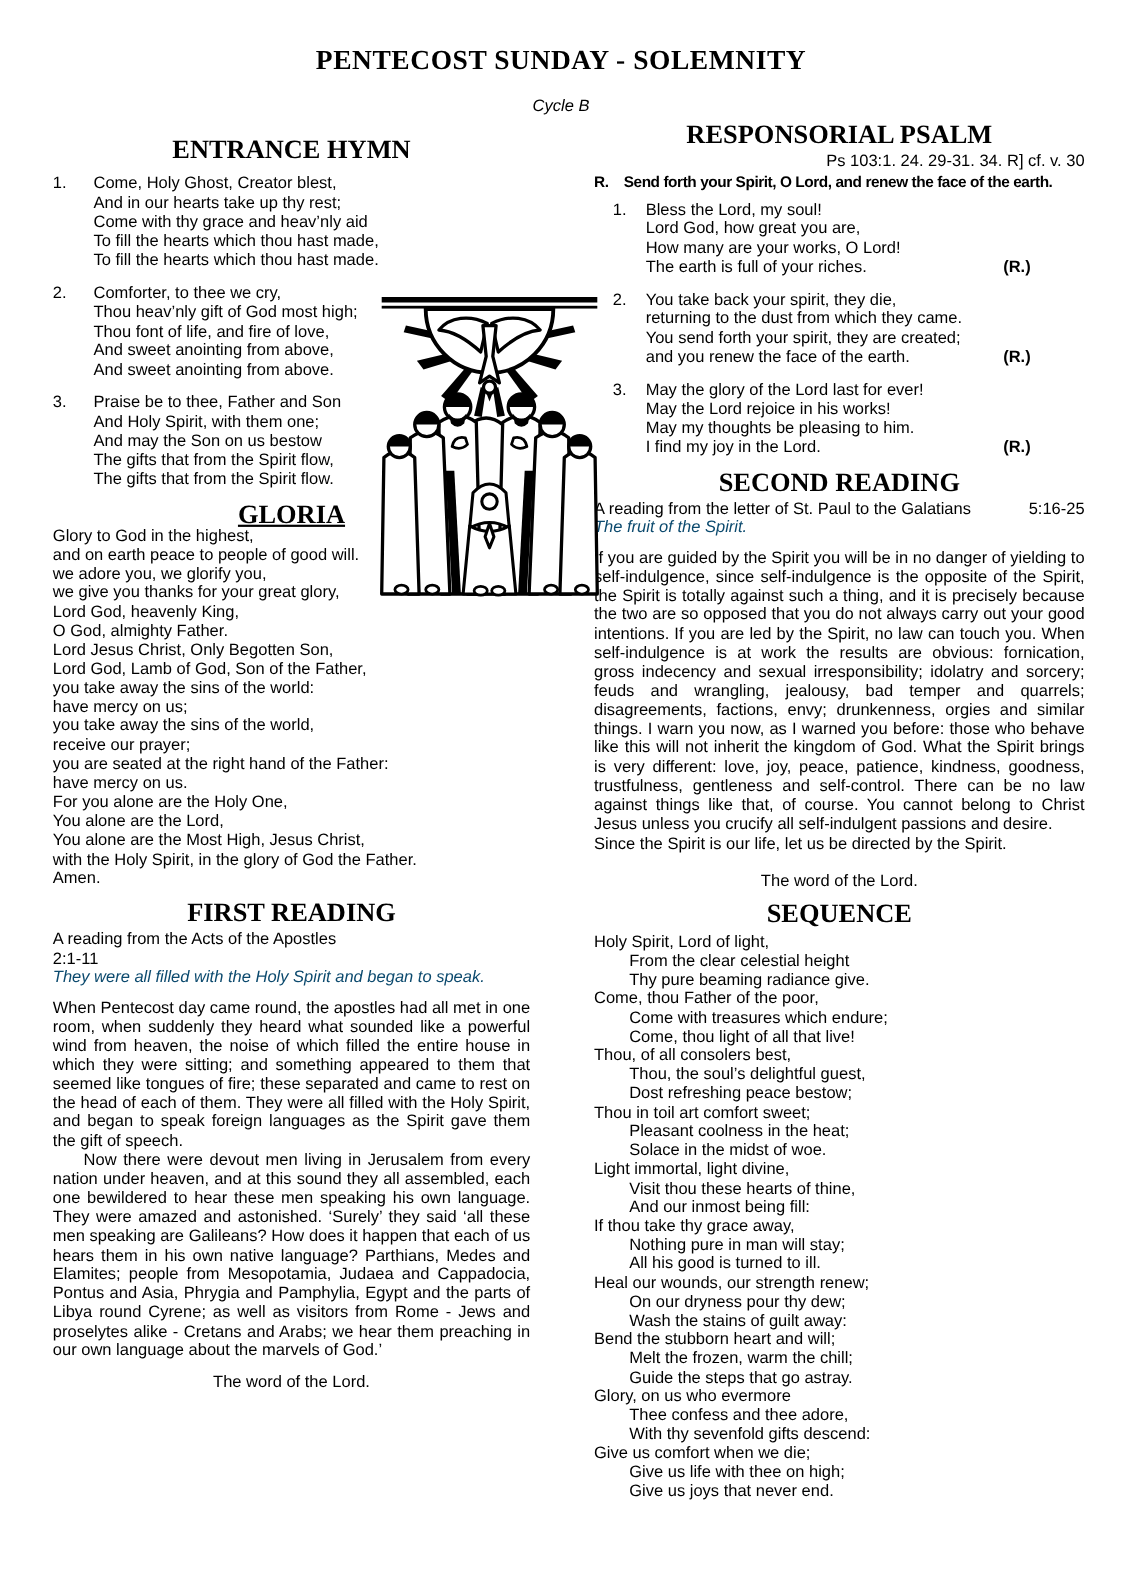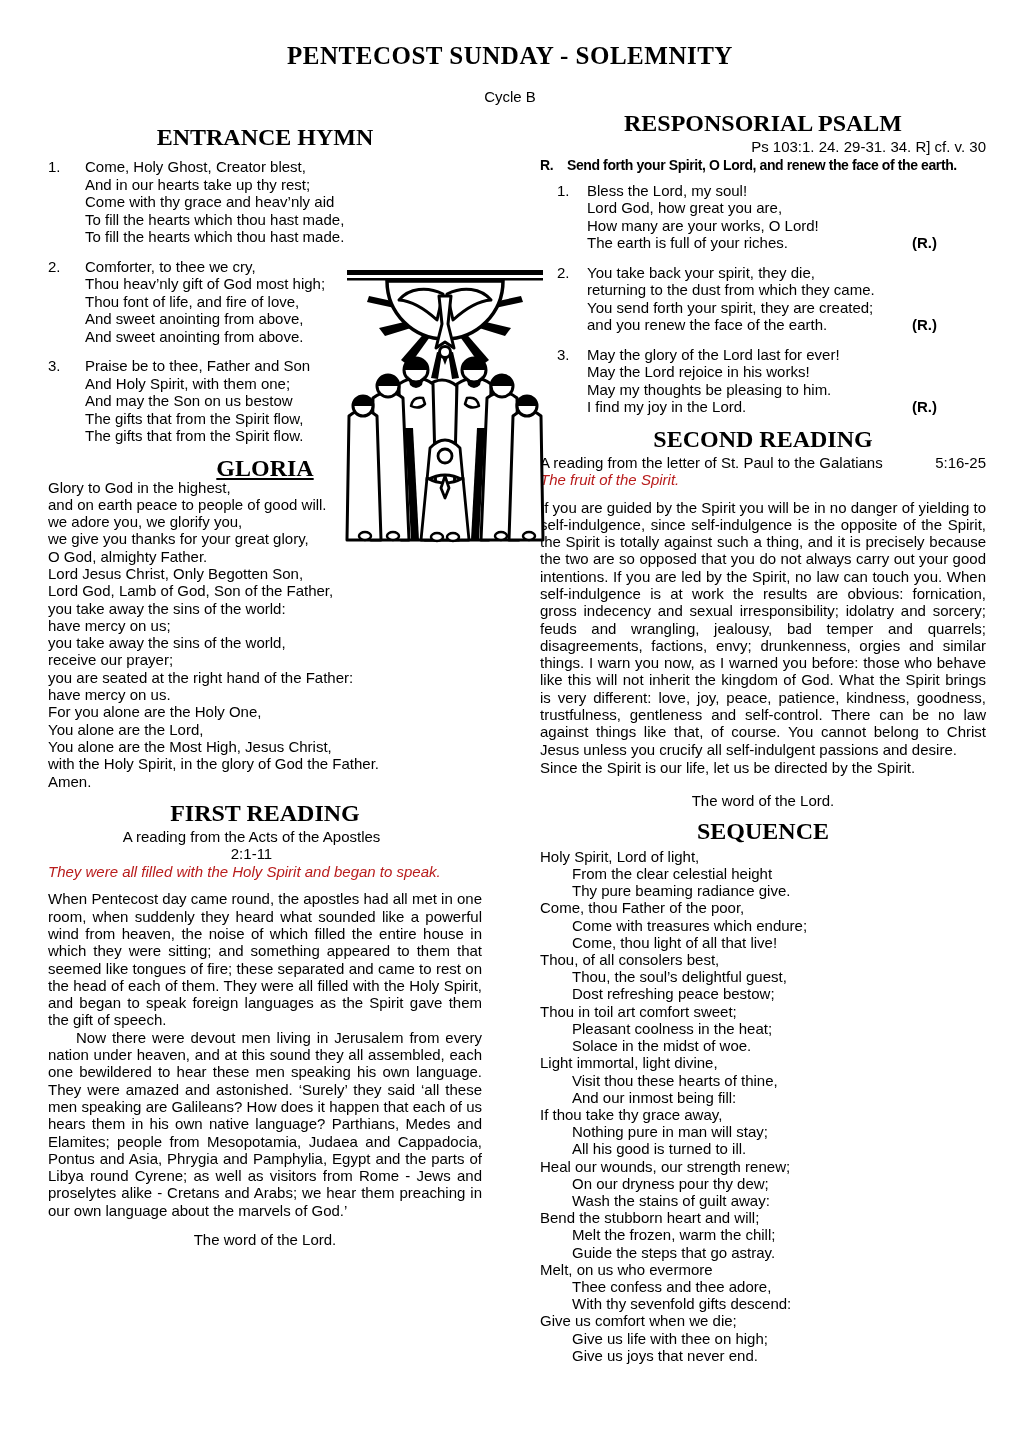--- a/index.html
+++ b/index.html
@@ -8,7 +8,7 @@
   .doc-title{position:absolute;top:42px;left:0;width:100%;text-align:center;
              font-family:"Liberation Serif","DejaVu Serif",serif;font-weight:bold;
              font-size:25px;letter-spacing:0.5px;}
-  .cycle{position:absolute;top:88px;left:0;width:100%;text-align:center;font-size:15px;}
+  .cycle{position:absolute;top:88px;left:0;width:100%;text-align:center;font-size:15px;font-style:italic;}
   .col-left{position:absolute;left:48px;top:126px;width:434px;}
   .col-right{position:absolute;left:540px;top:112px;width:446px;}
   h2{font-family:"Liberation Serif","DejaVu Serif",serif;font-weight:bold;font-size:24px;

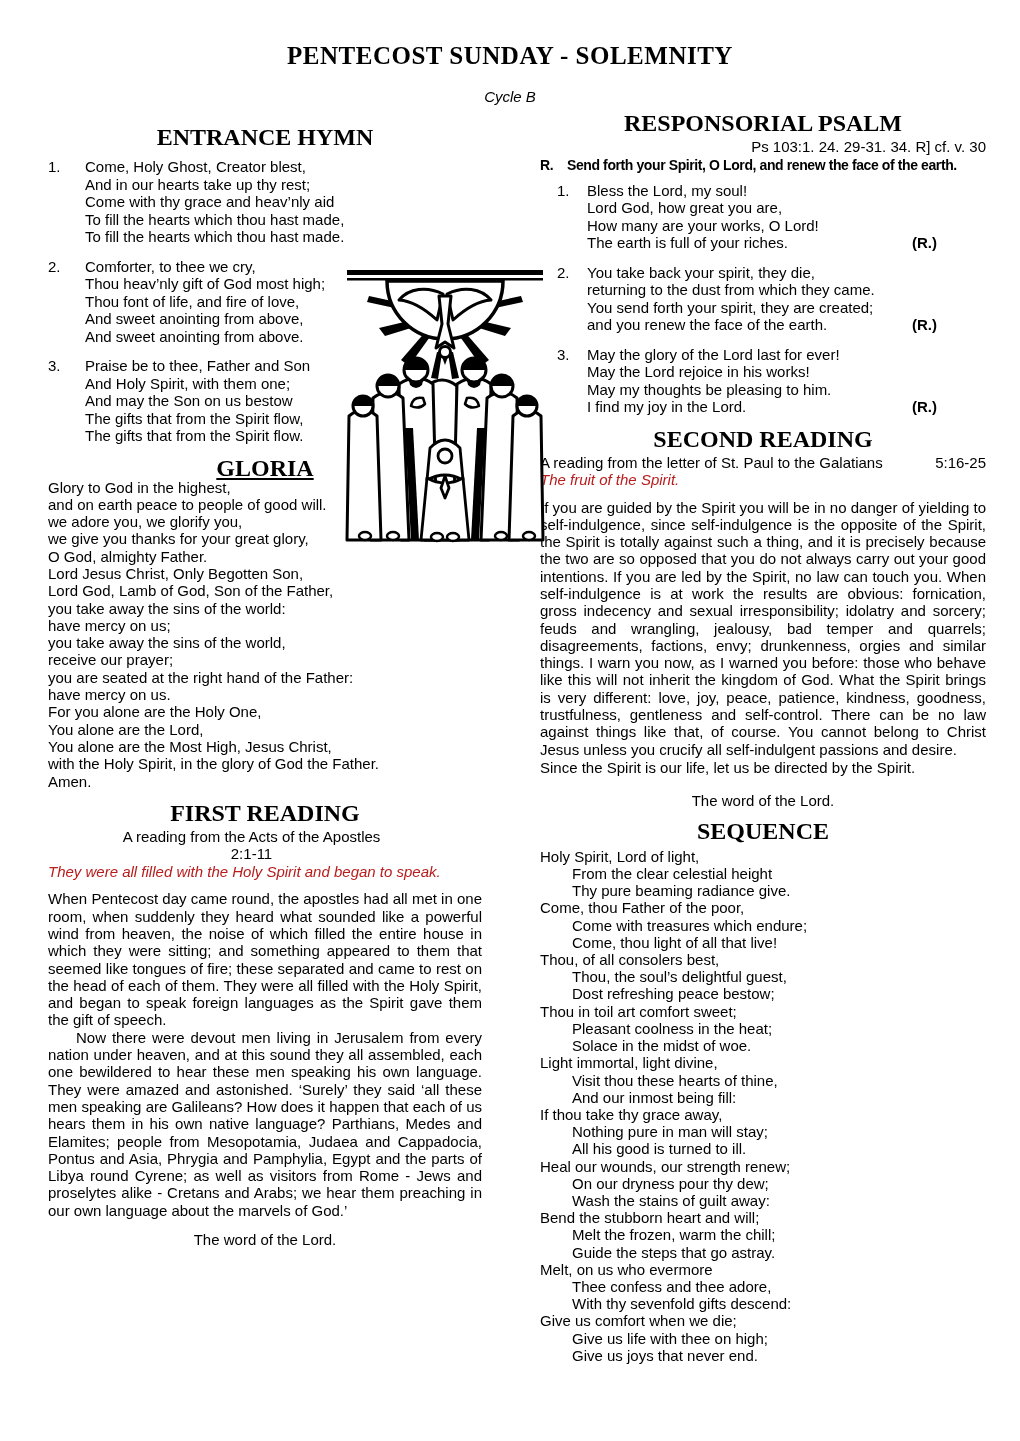--- a/index.html
+++ b/index.html
@@ -30,7 +30,7 @@
   .resp{display:flex;font-weight:bold;font-size:14px;letter-spacing:-0.4px;
         line-height:18px;margin-bottom:8px;white-space:nowrap;}
   .resp .rlabel{flex:none;width:27px;}
-  .src-row{display:flex;justify-content:space-between;line-height:17.5px;align-items:center;}
+  .src-row{display:flex;justify-content:space-between;line-height:17.5px;}
   .src-row.first{padding-right:27px;flex-direction:column;}
   .summary{font-style:italic;color:#b91c1c;line-height:17.5px;}
   .just{text-align:justify;line-height:17.3px;margin:0;}

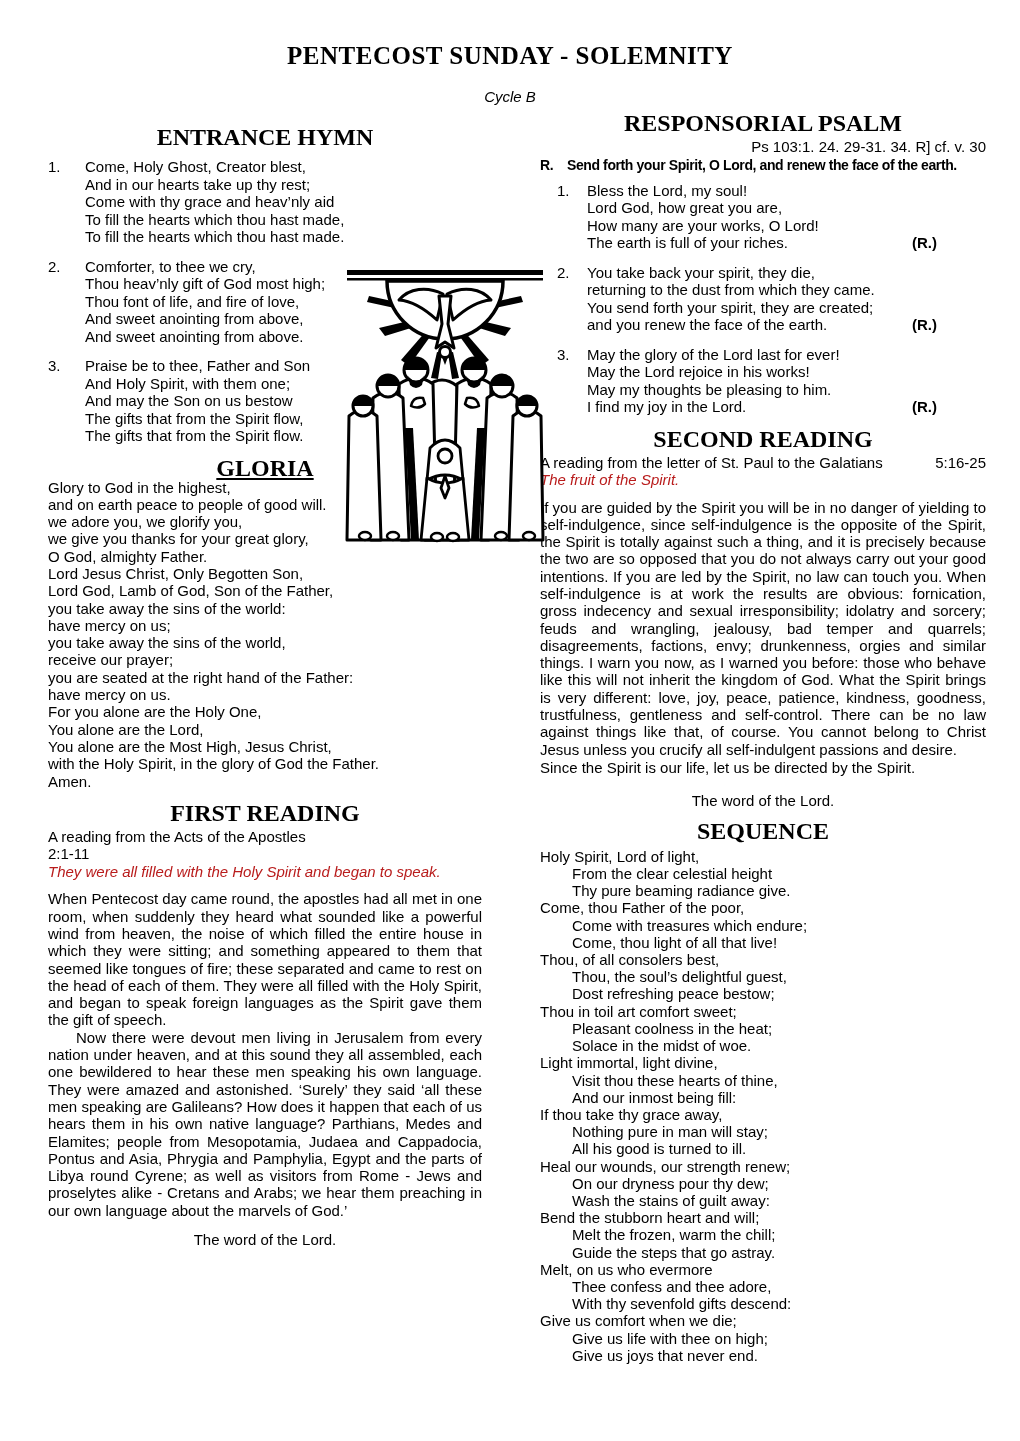--- a/index.html
+++ b/index.html
@@ -32,7 +32,7 @@
   .resp .rlabel{flex:none;width:27px;}
   .src-row{display:flex;justify-content:space-between;line-height:17.5px;}
   .src-row.first{padding-right:27px;flex-direction:column;}
-  .summary{font-style:italic;color:#b91c1c;line-height:17.5px;}
+  .summary{font-style:italic;color:#0c4a6e;line-height:17.5px;}
   .just{text-align:justify;line-height:17.3px;margin:0;}
   .reading-body{margin-top:10px;}
   .indent-first{text-indent:28px;}

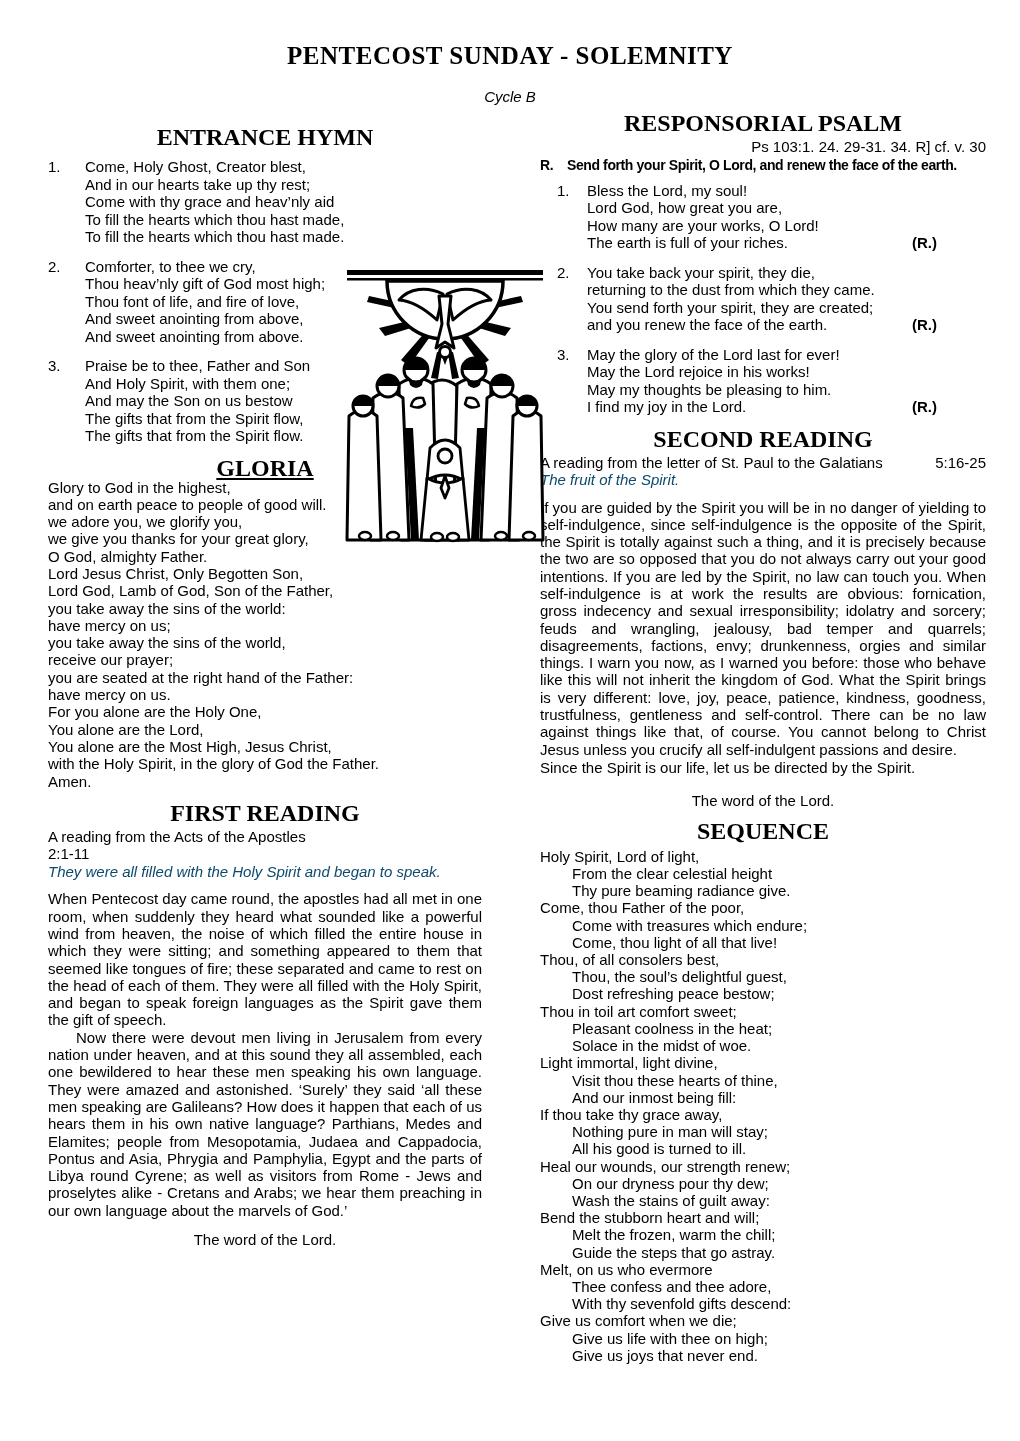--- a/index.html
+++ b/index.html
@@ -93,6 +93,7 @@
         <div class="tline">and on earth peace to people of good will.</div>
         <div class="tline">we adore you, we glorify you,</div>
         <div class="tline">we give you thanks for your great glory,</div>
+        <div class="tline">Lord God, heavenly King,</div>
         <div class="tline">O God, almighty Father.</div>
         <div class="tline">Lord Jesus Christ, Only Begotten Son,</div>
         <div class="tline">Lord God, Lamb of God, Son of the Father,</div>

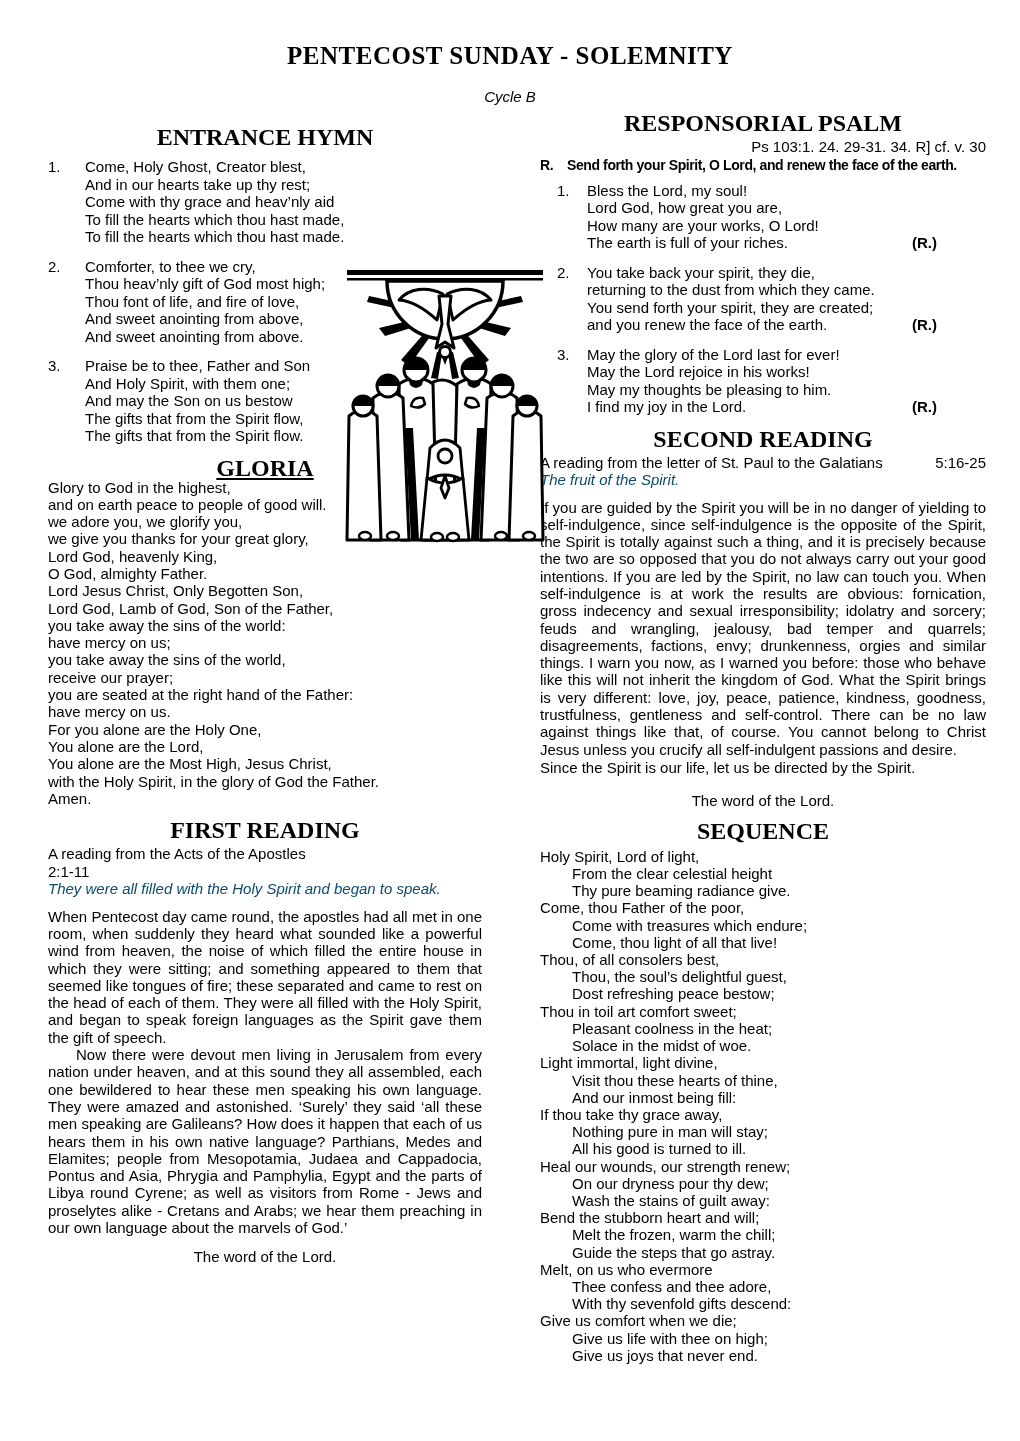--- a/index.html
+++ b/index.html
@@ -207,7 +207,7 @@
         <div class="tline">Bend the stubborn heart and will;</div>
         <div class="tline indent">Melt the frozen, warm the chill;</div>
         <div class="tline indent">Guide the steps that go astray.</div>
-        <div class="tline">Melt, on us who evermore</div>
+        <div class="tline">Glory, on us who evermore</div>
         <div class="tline indent">Thee confess and thee adore,</div>
         <div class="tline indent">With thy sevenfold gifts descend:</div>
         <div class="tline">Give us comfort when we die;</div>

